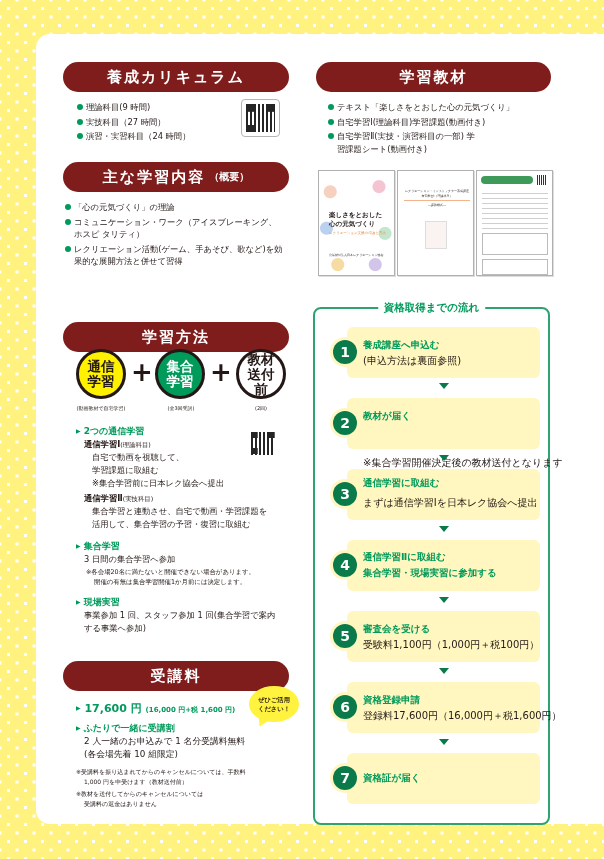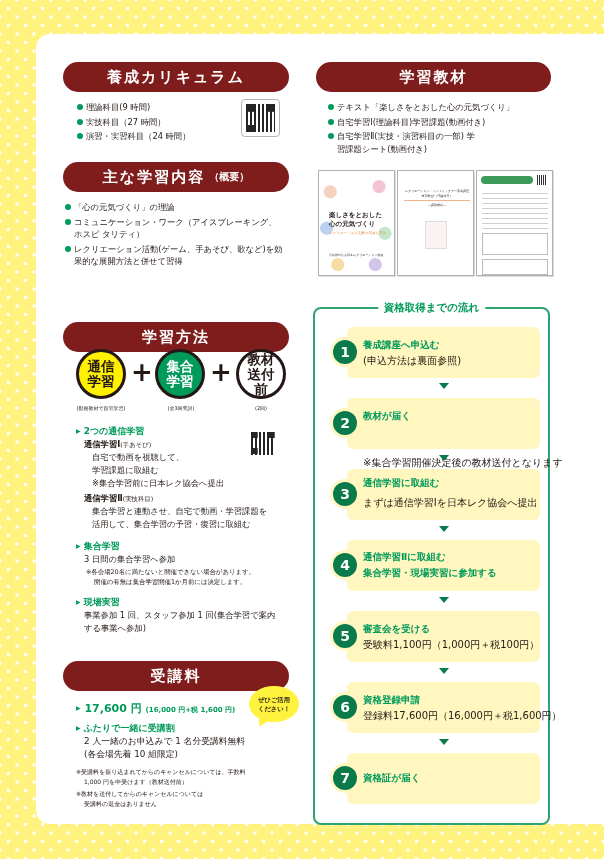--- a/index.html
+++ b/index.html
@@ -181,7 +181,7 @@
 <div class="qr" style="left:243px;top:425px;width:40px;height:37px;border:none;">
     <div class="qr-inner" style="width:60%;height:60%;"></div>
   </div>
-<div class="txt" style="left:84px;top:438px;font-weight:bold;"><span>通信学習Ⅰ</span><span class="small" style="font-weight:normal;">(手あそび)</span></div>
+<div class="txt" style="left:84px;top:438px;font-weight:bold;"><span>通信学習Ⅰ</span><span class="small" style="font-weight:normal;">(理論科目)</span></div>
 <div class="txt" style="left:92px;top:451px;">
   <div>自宅で動画を視聴して、</div>
   <div>学習課題に取組む</div>

